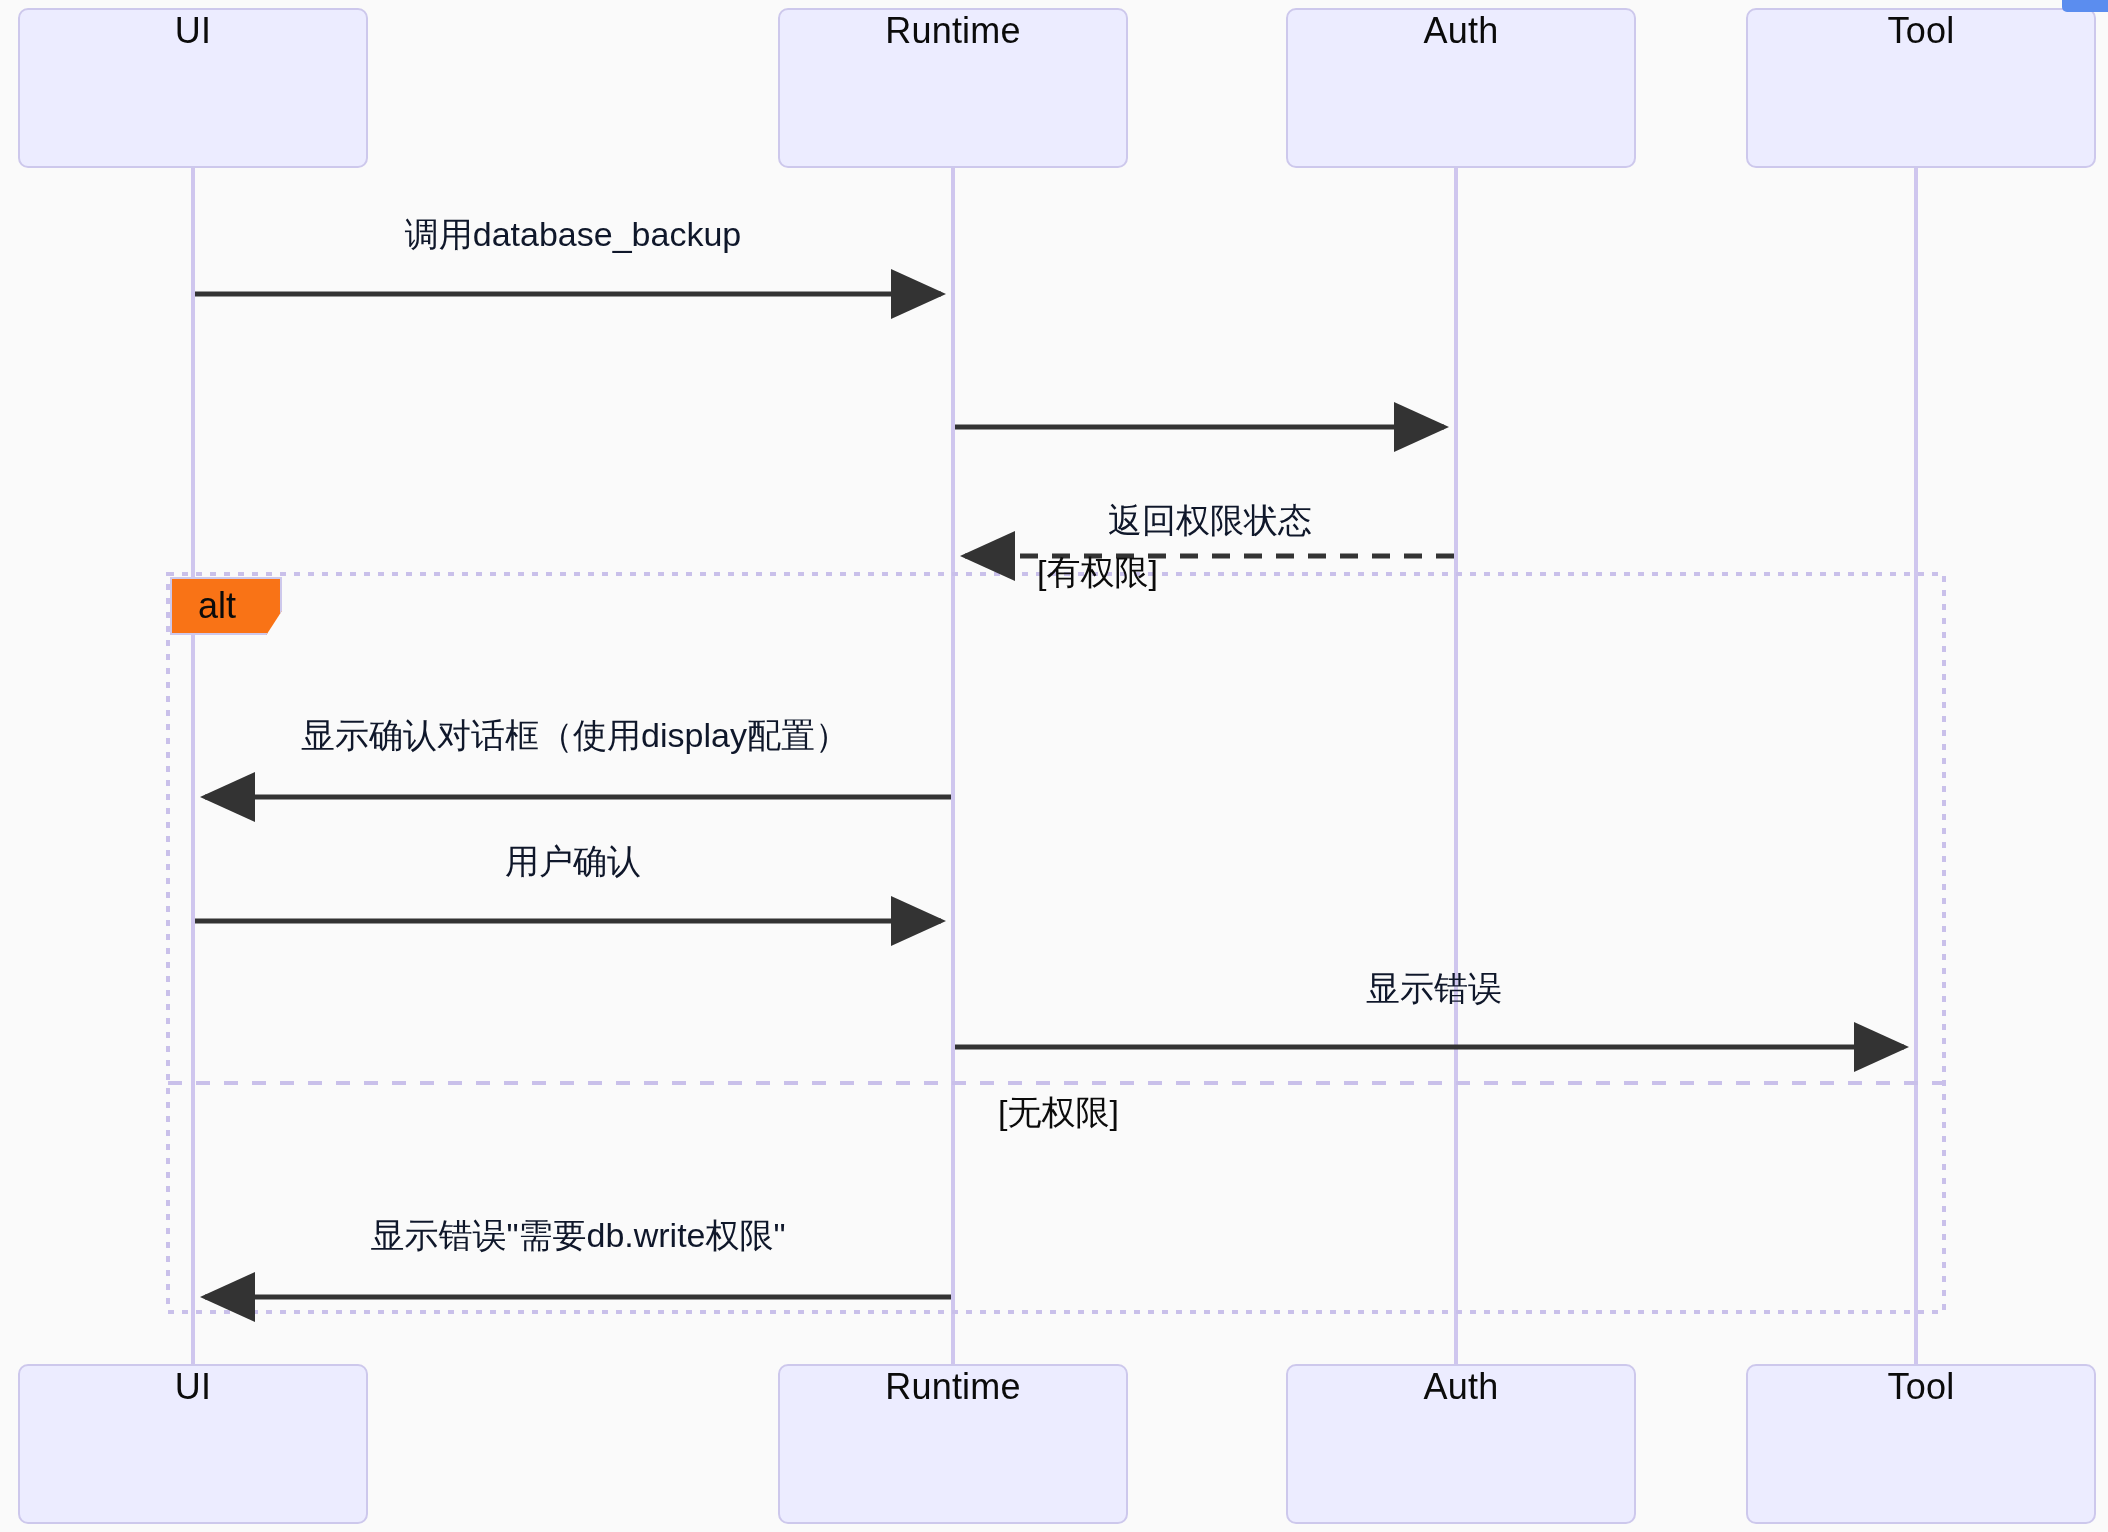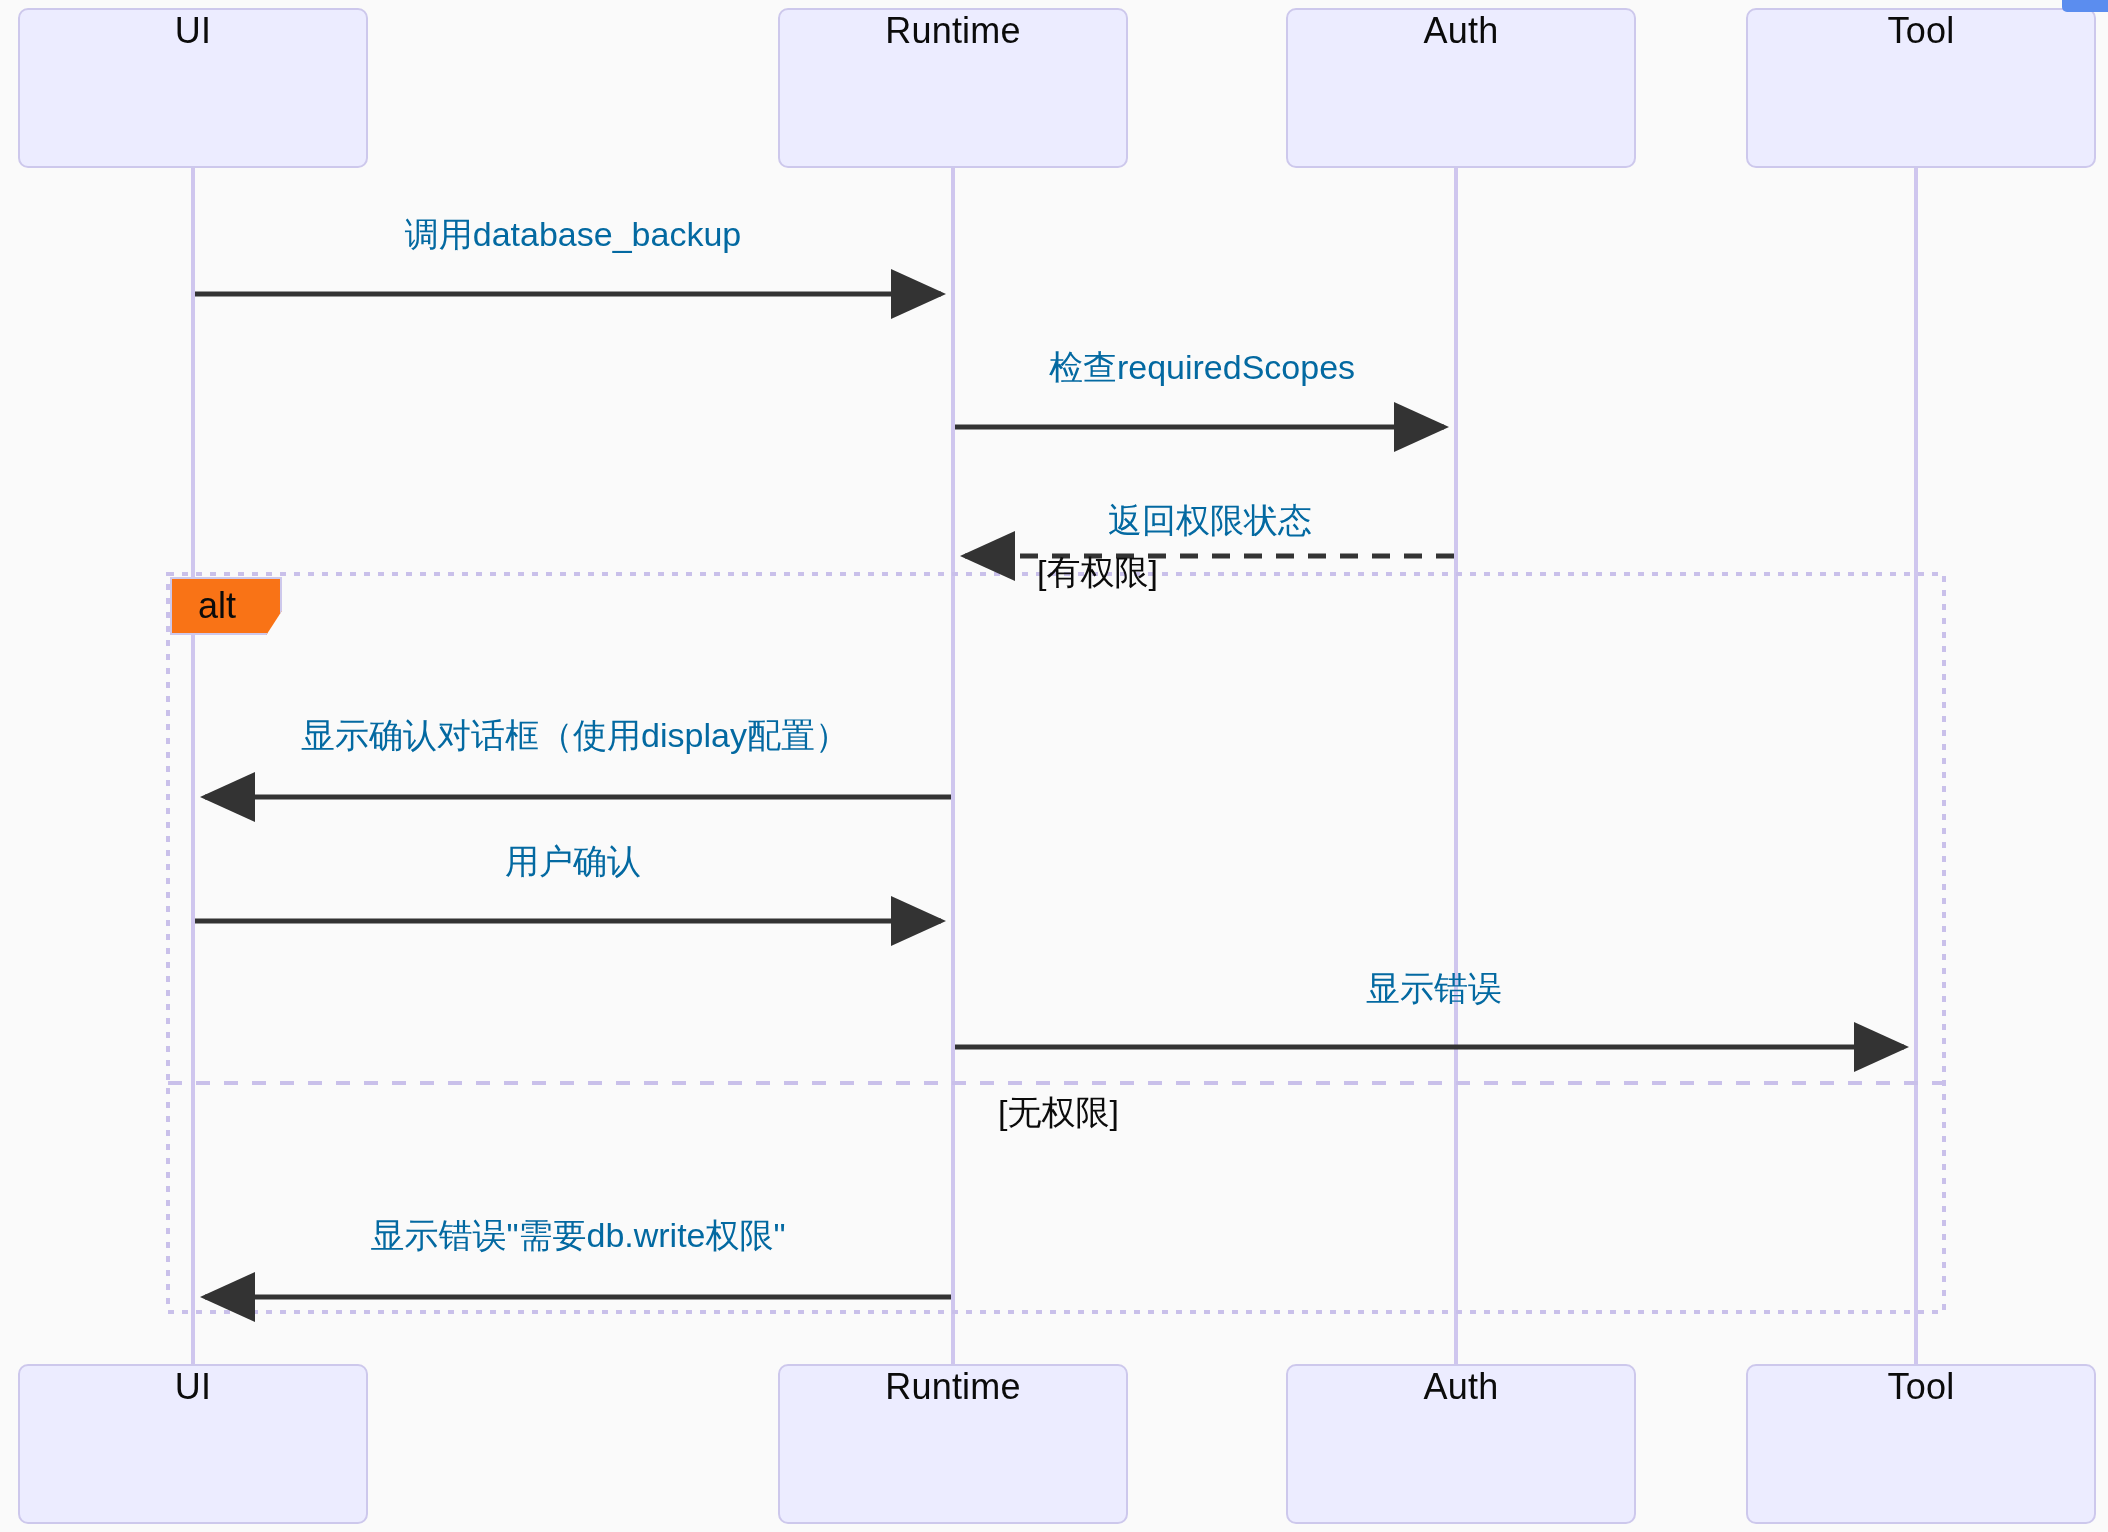--- a/index.html
+++ b/index.html
@@ -27,7 +27,7 @@
 
   .msg-label{
     position:absolute;
-    font-size:34px;color:#0369a1;
+    font-size:34px;color:#0f172a;
     white-space:nowrap;
     transform:translateX(-50%);
     font-family:"Liberation Sans","DejaVu Sans",sans-serif;

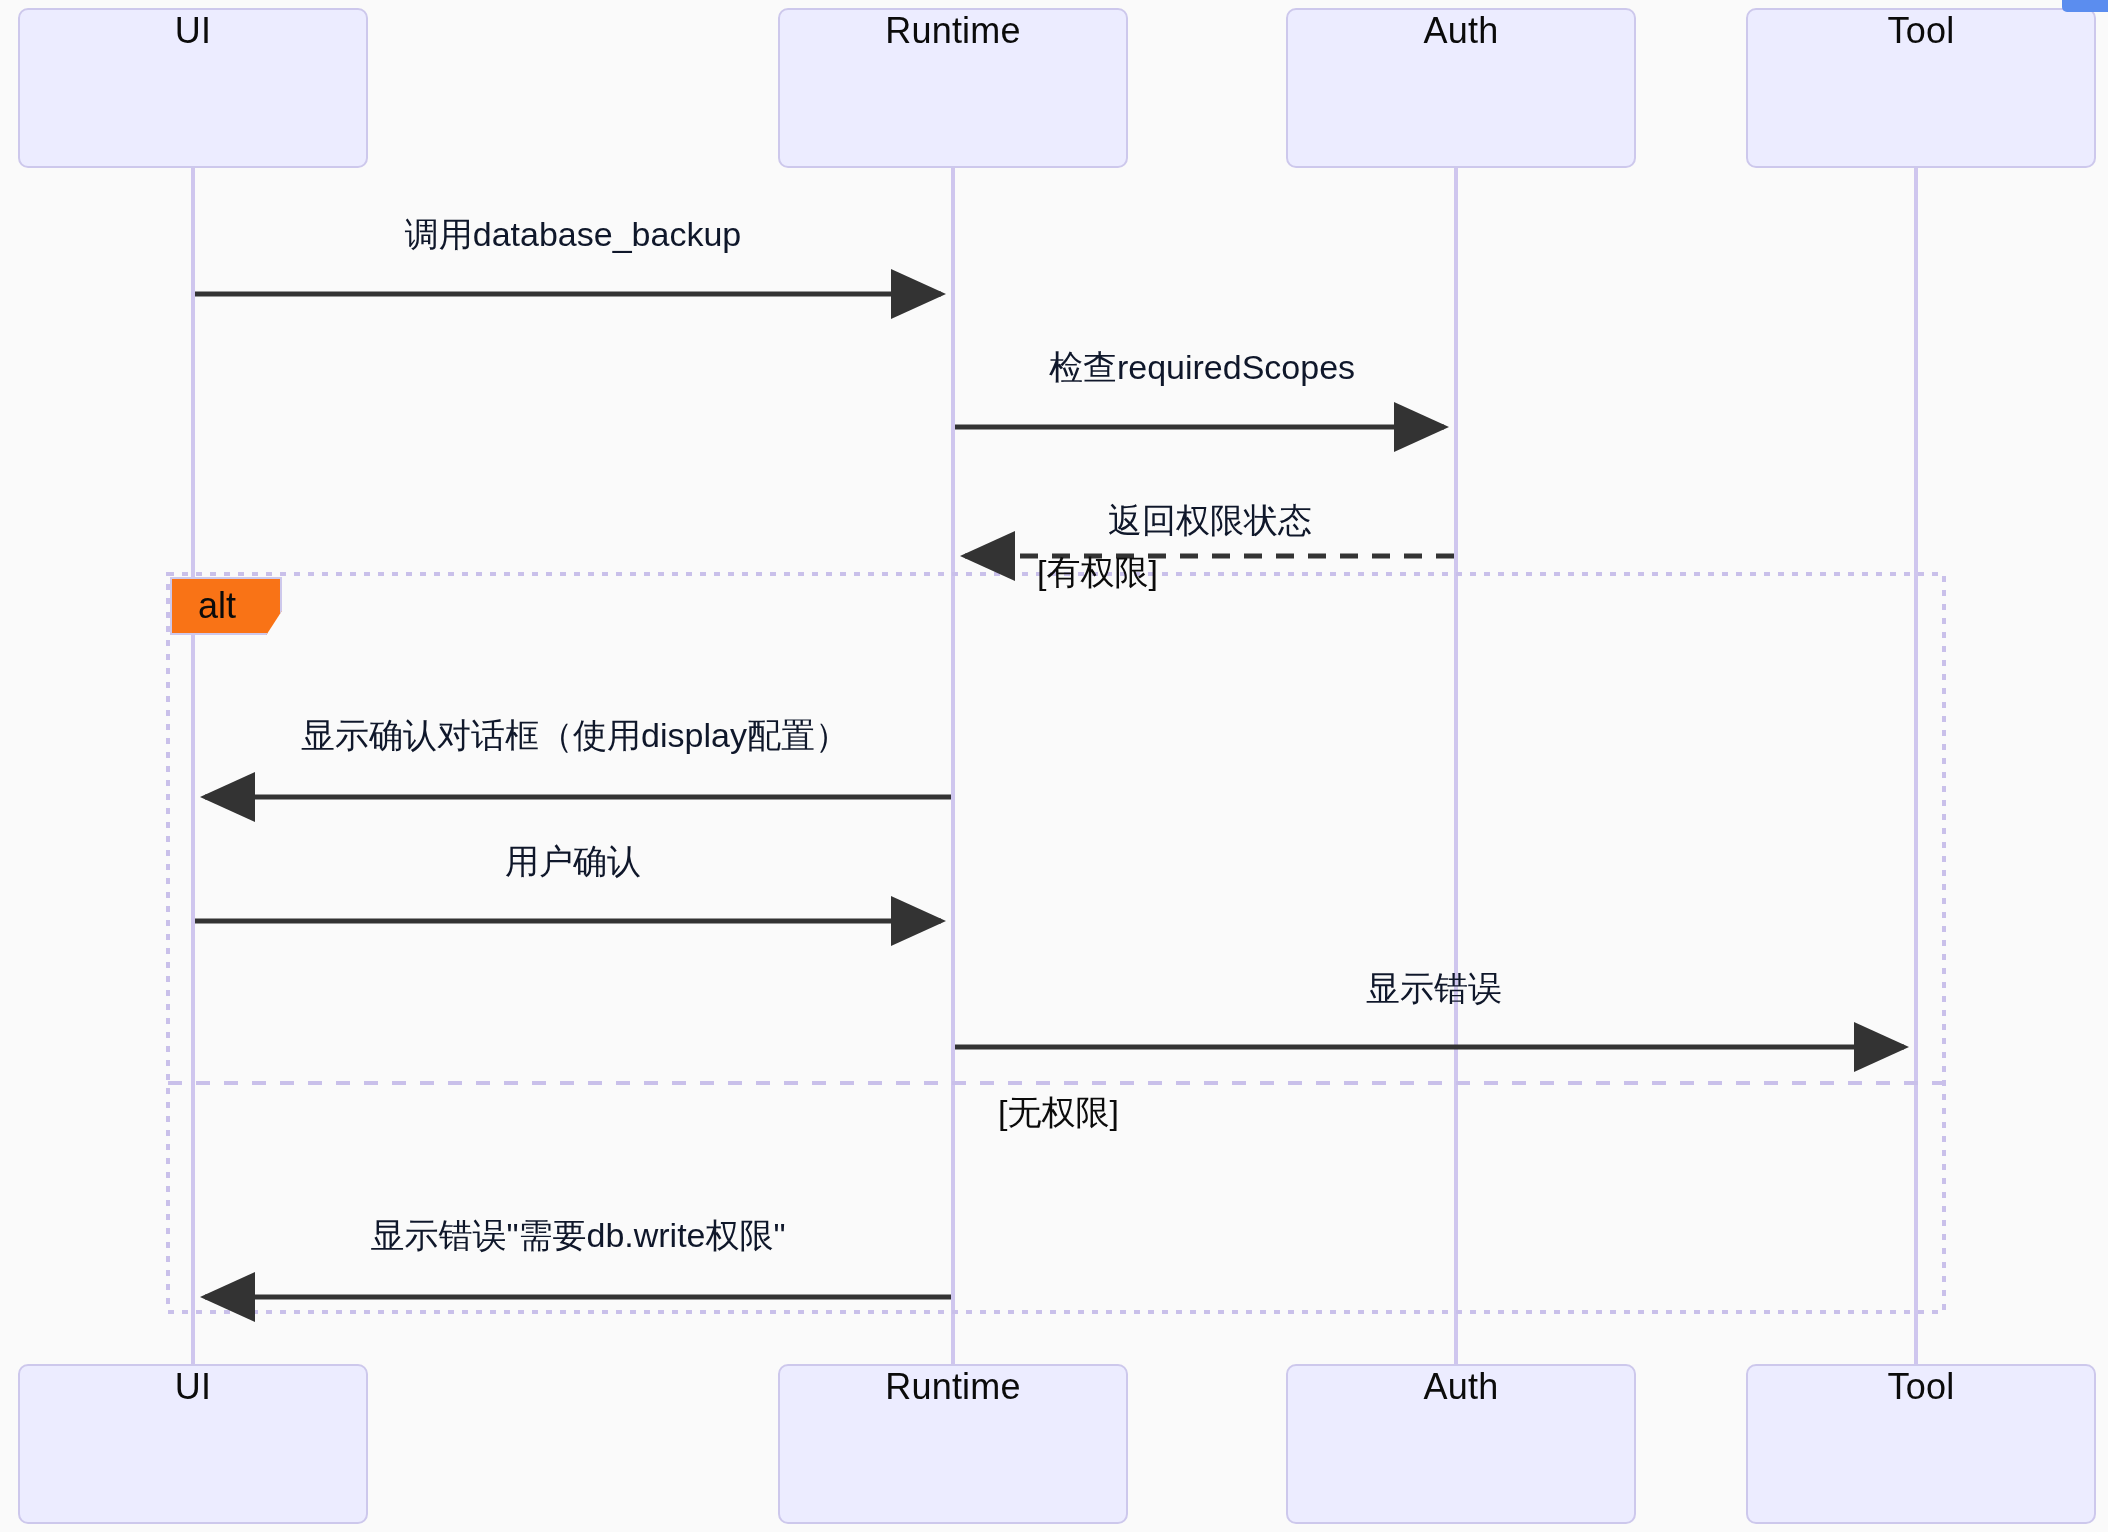--- a/index.html
+++ b/index.html
@@ -122,7 +122,6 @@
 
   <div class="msg-label" style="left:573px;top:212px;">调用database_backup</div>
 
-  <div class="msg-label" style="left:1202px;top:345px;">检查requiredScopes</div>
 
   <div class="msg-label" style="left:1210px;top:474px;margin-top:24px;">返回权限状态</div>
 

